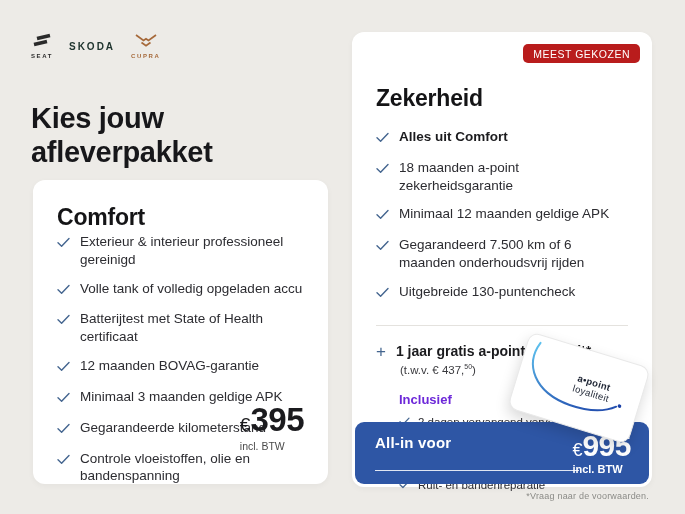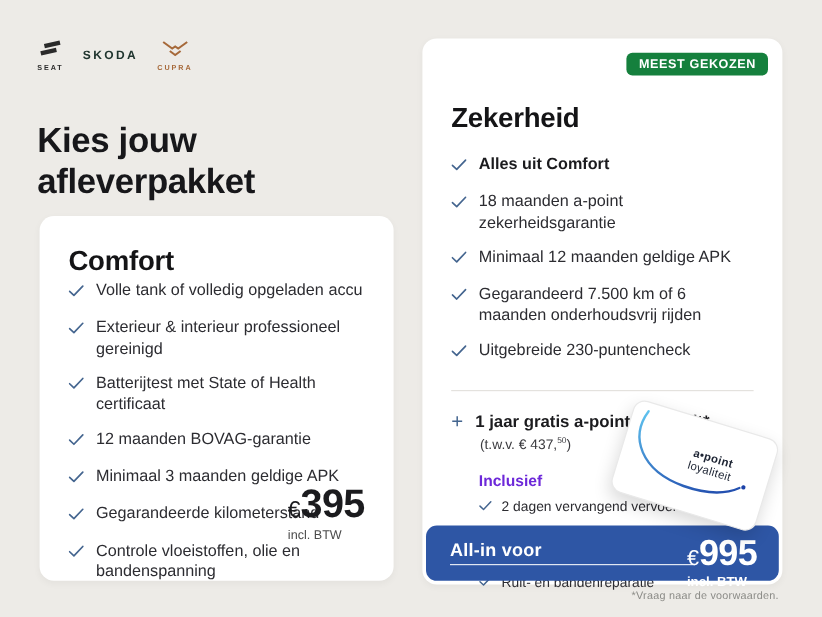--- a/index.html
+++ b/index.html
@@ -39,8 +39,8 @@
 
   .badge {
     position:absolute; top:12px; right:12px;
-    background:#15803d; color:#ffffff;
-    font-size:10.5px; font-weight:bold; letter-spacing:0.5px;
+    background:#b91c1c; color:#ffffff;
+    font-size:10.5px; font-weight:normal; letter-spacing:0.5px;
     padding:4px 10px 3px 10px; border-radius:5px;
   }
 

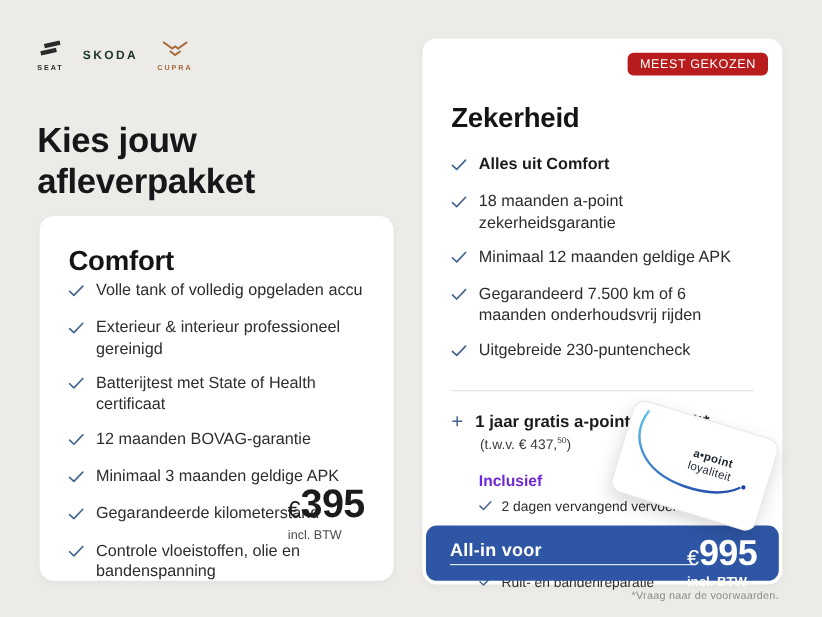--- a/index.html
+++ b/index.html
@@ -137,13 +137,13 @@
         <span class="chk"><svg width="13" height="11" viewBox="0 0 13 11">
               <path d="M1 5.8 L4.6 9.2 L12 1.4" fill="none" stroke="#44658f" stroke-width="1.4" stroke-linecap="round" stroke-linejoin="round"></path>
             </svg></span>
+        <span class="txt">Exterieur &amp; interieur professioneel gereinigd</span>
+      </div>
+      <div class="chk-item">
+        <span class="chk"><svg width="13" height="11" viewBox="0 0 13 11">
+              <path d="M1 5.8 L4.6 9.2 L12 1.4" fill="none" stroke="#44658f" stroke-width="1.4" stroke-linecap="round" stroke-linejoin="round"></path>
+            </svg></span>
         <span class="txt">Volle tank of volledig opgeladen accu</span>
-      </div>
-      <div class="chk-item">
-        <span class="chk"><svg width="13" height="11" viewBox="0 0 13 11">
-              <path d="M1 5.8 L4.6 9.2 L12 1.4" fill="none" stroke="#44658f" stroke-width="1.4" stroke-linecap="round" stroke-linejoin="round"></path>
-            </svg></span>
-        <span class="txt">Exterieur &amp; interieur professioneel gereinigd</span>
       </div>
       <div class="chk-item">
         <span class="chk"><svg width="13" height="11" viewBox="0 0 13 11">

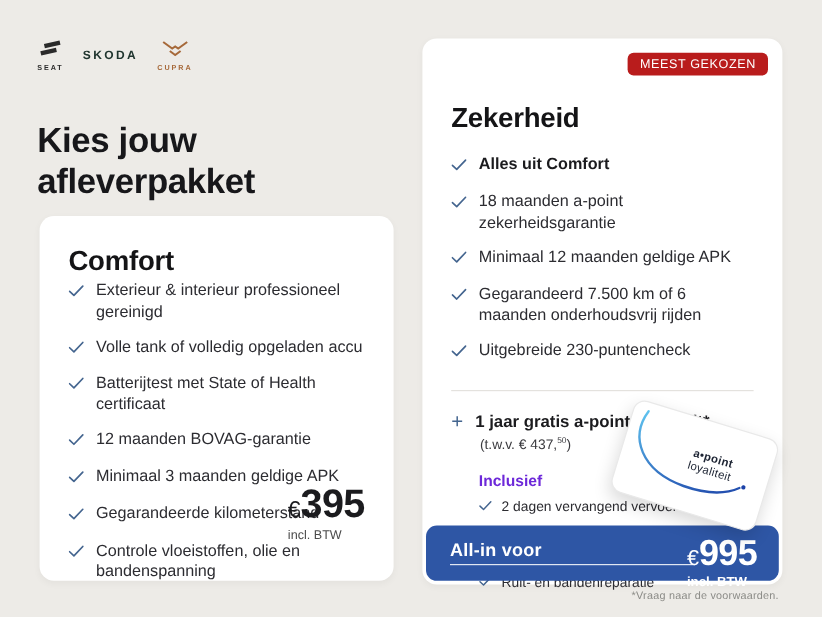--- a/index.html
+++ b/index.html
@@ -217,7 +217,7 @@
         <span class="chk"><svg width="13" height="11" viewBox="0 0 13 11">
               <path d="M1 5.8 L4.6 9.2 L12 1.4" fill="none" stroke="#44658f" stroke-width="1.4" stroke-linecap="round" stroke-linejoin="round"></path>
             </svg></span>
-        <span class="txt">Uitgebreide 230-puntencheck</span>
+        <span class="txt">Uitgebreide 130-puntencheck</span>
       </div>
     </div>
 

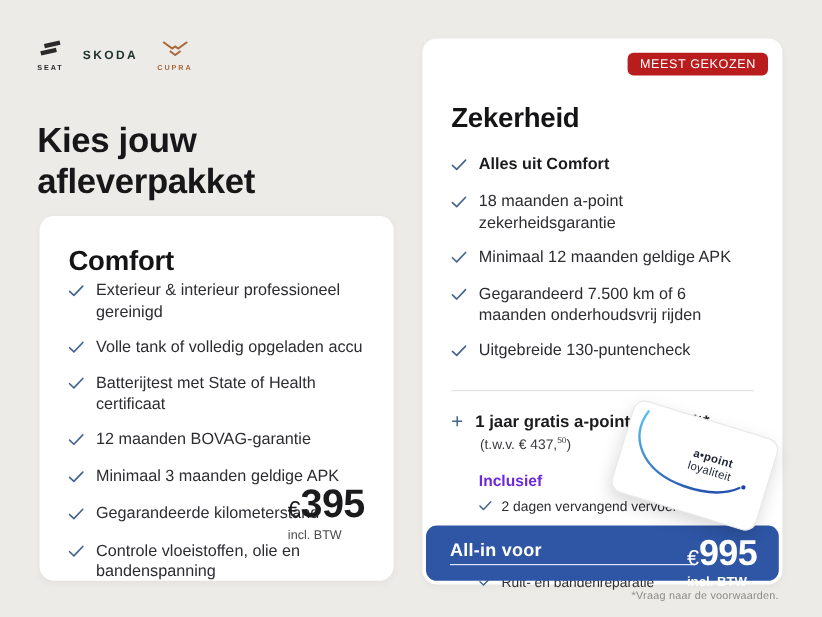--- a/index.html
+++ b/index.html
@@ -83,7 +83,7 @@
 
   
   .allin-bar {
-    position:absolute; left:3px; right:3px; bottom:3px; height:46px;
+    position:absolute; left:3px; right:3px; bottom:3px; height:62px;
     background:#2E56A5; border-radius:9px; z-index:2;
     padding:12px 20px 0 20px; color:#ffffff;
   }

